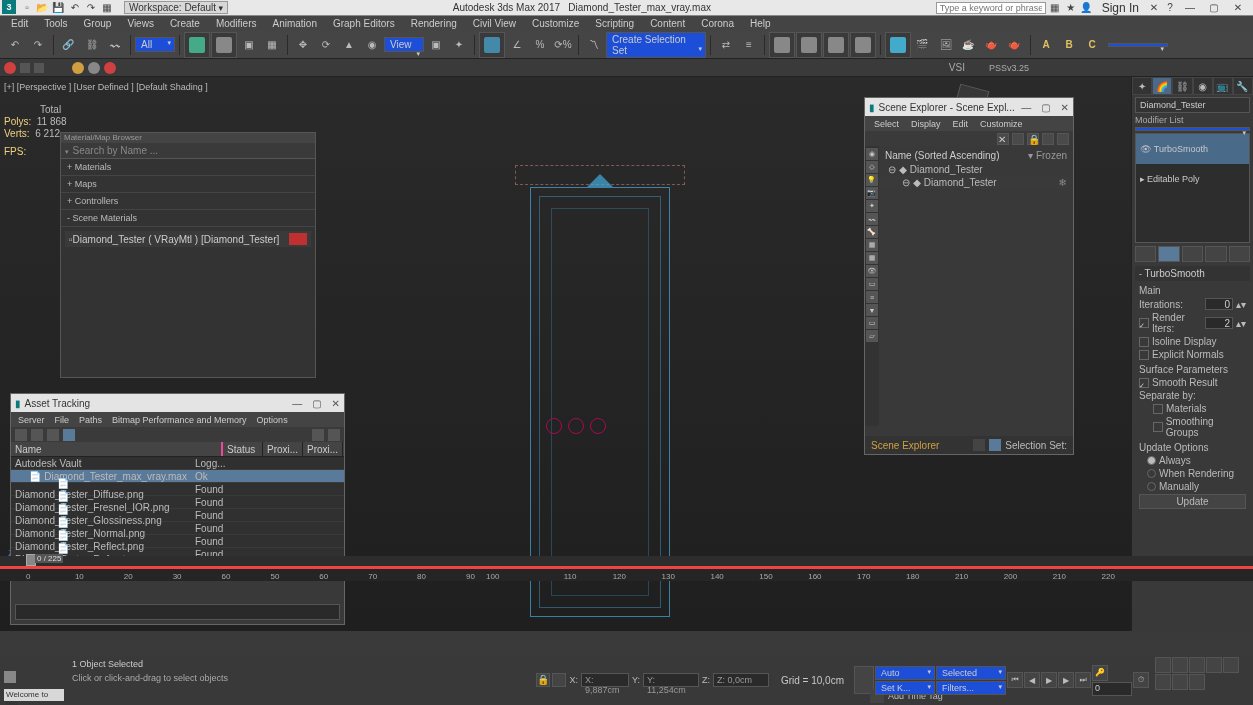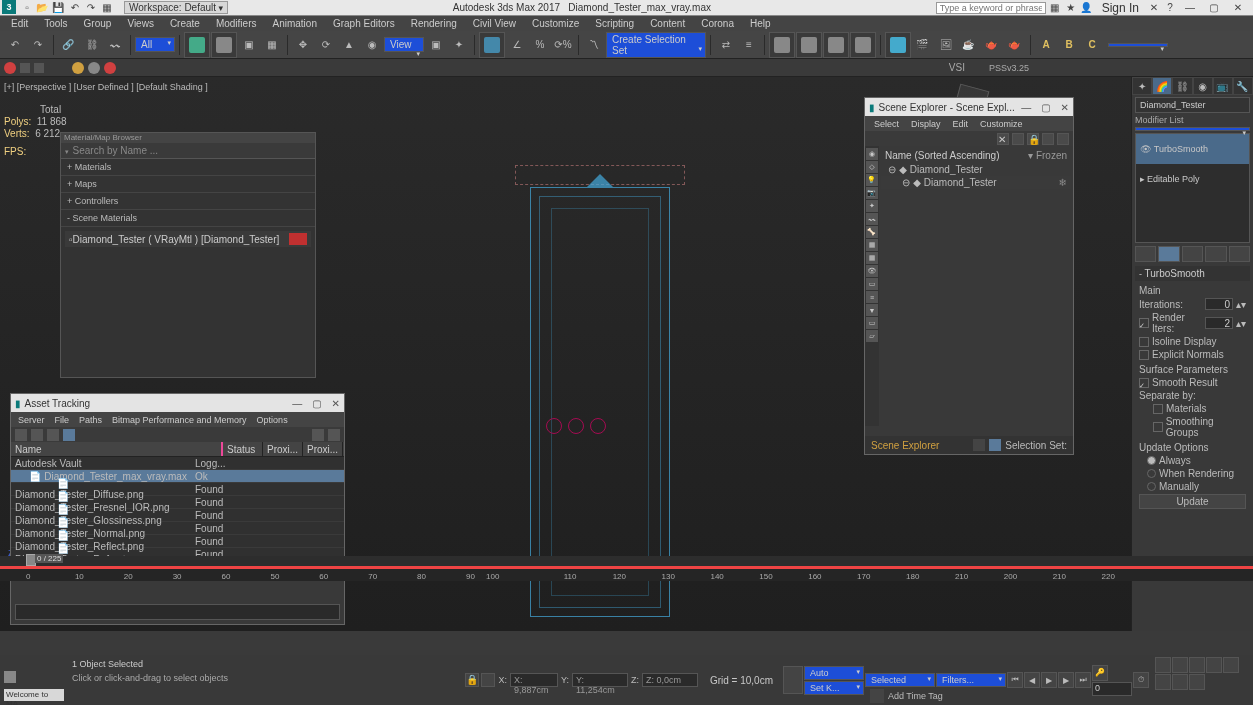--- a/index.html
+++ b/index.html
@@ -611,7 +611,7 @@
    <div class="dd">Auto</div>
    <div class="dd">Set K...</div>
   </div>
-  <div style="display:flex;flex-direction:row;gap:1px">
+  <div style="display:flex;flex-direction:column;gap:1px">
    <div class="dd" style="width:70px">Selected</div>
    <div class="dd" style="width:70px">Filters...</div>
   </div>

